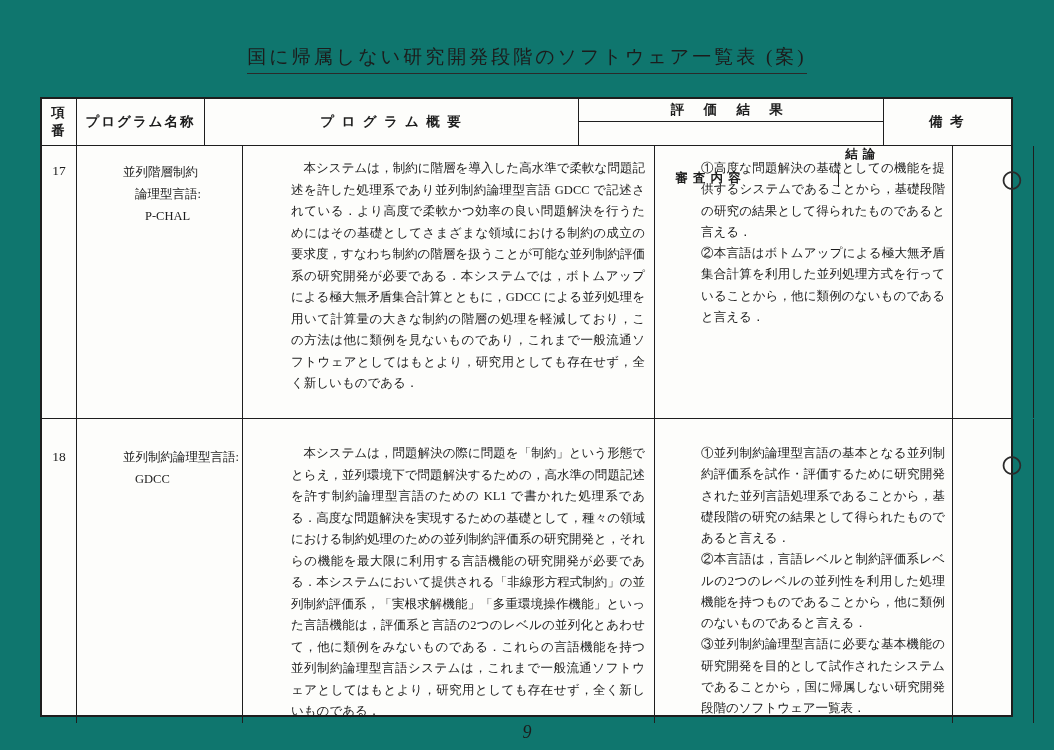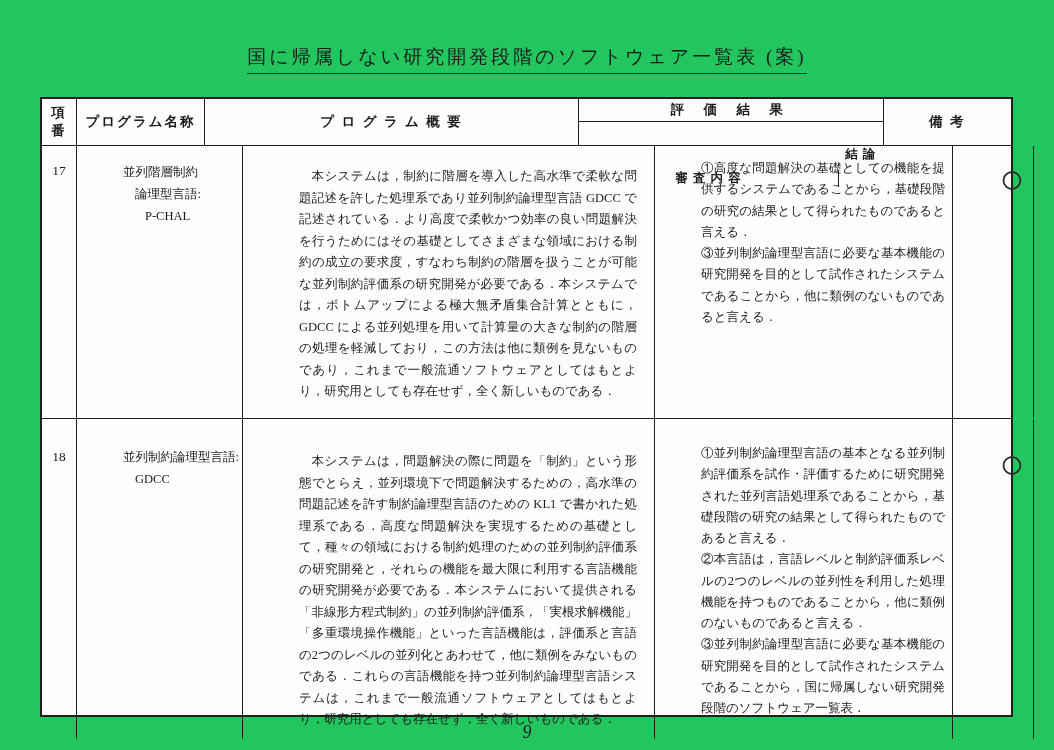--- a/index.html
+++ b/index.html
@@ -11,7 +11,7 @@
   .page{
     position:relative;
     width:1054px;height:750px;
-    background:#22c55e;
+    background:#0f766e;
     overflow:hidden;
   }
   .doc-title{

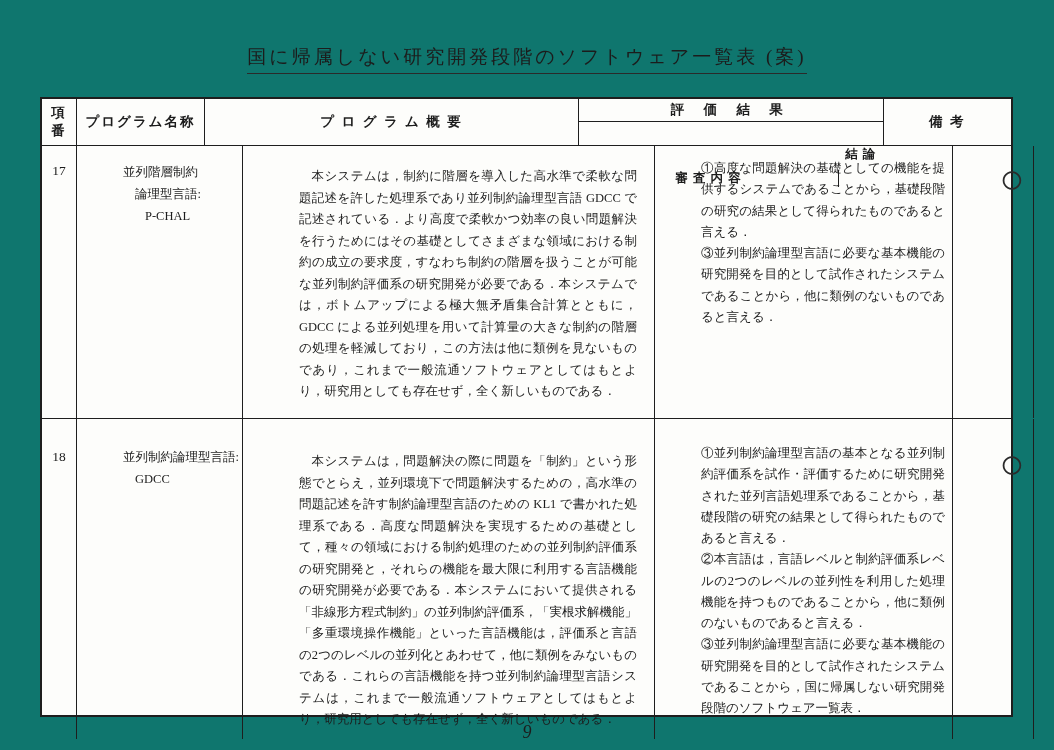--- a/index.html
+++ b/index.html
@@ -76,7 +76,7 @@
     text-align:justify;
   }
   .row18 .cell-ov{padding-top:24px;}
-  .cell-ov p{margin:8px;text-indent:1em;}
+  .cell-ov p{margin:0;text-indent:1em;}
   .cell-review{
     font-size:12.5px;line-height:1.7;
     padding:12px 7px 0 8px;

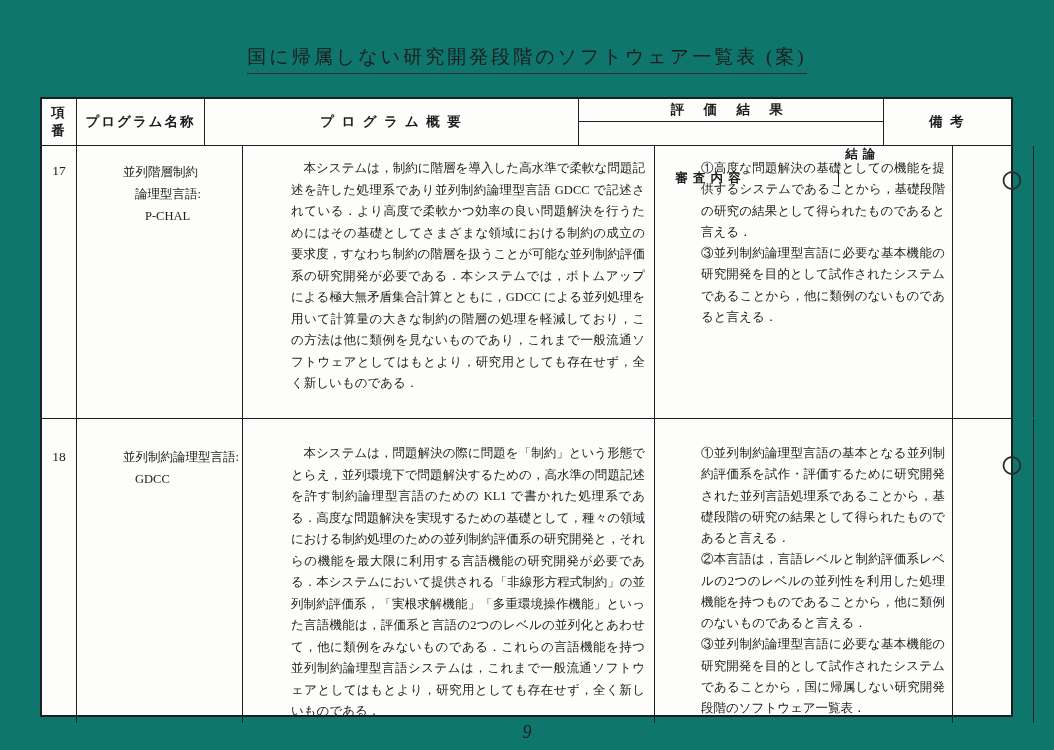--- a/index.html
+++ b/index.html
@@ -137,7 +137,7 @@
       </div>
       <div class="c w-review cell-review">
         <p>①高度な問題解決の基礎としての機能を提供するシステムであることから，基礎段階の研究の結果として得られたものであると言える．</p>
-        <p>③並列制約論理型言語に必要な基本機能の研究開発を目的として試作されたシステムであることから，他に類例のないものであると言える．</p>
+        <p>②本言語はボトムアップによる極大無矛盾集合計算を利用した並列処理方式を行っていることから，他に類例のないものであると言える．</p>
       </div>
       <div class="c w-concl cell-concl">
         <span class="concl-mark">○</span>

